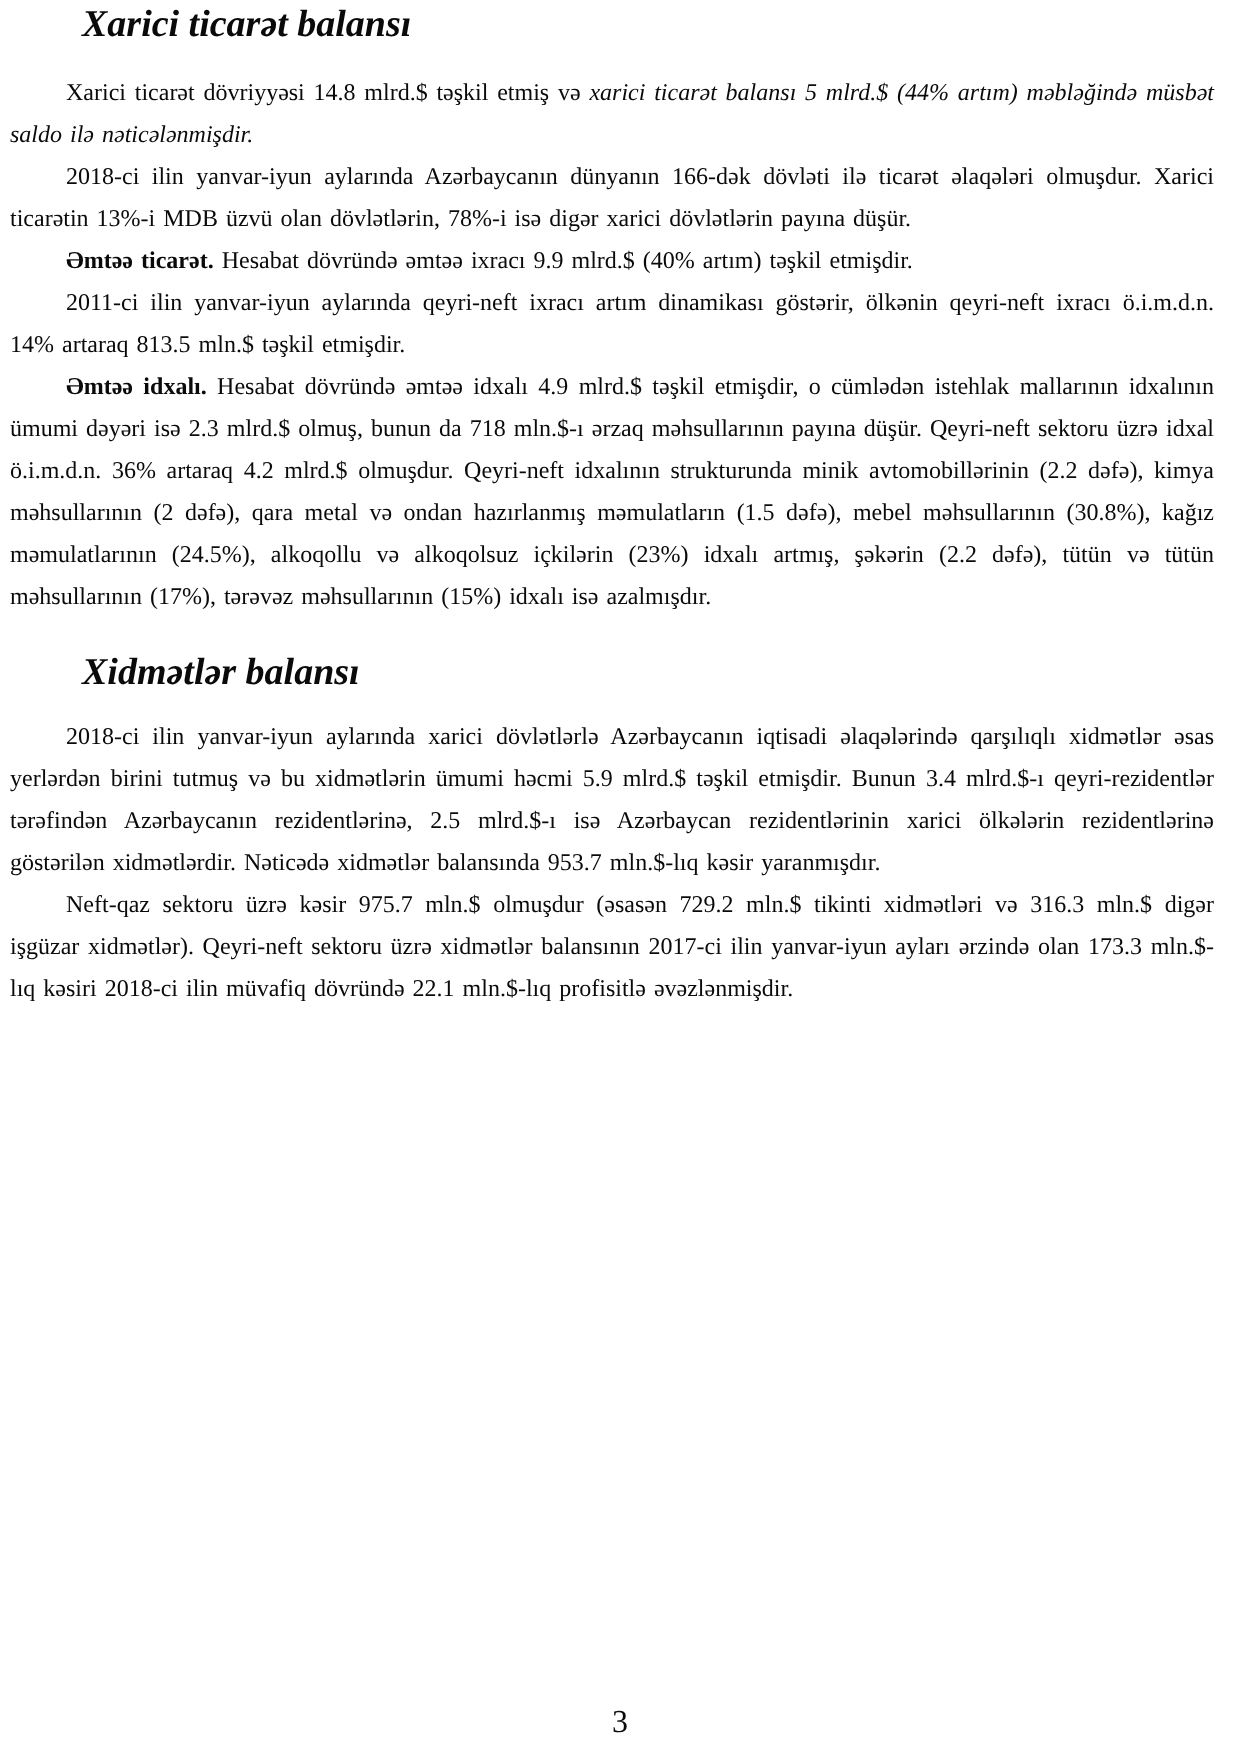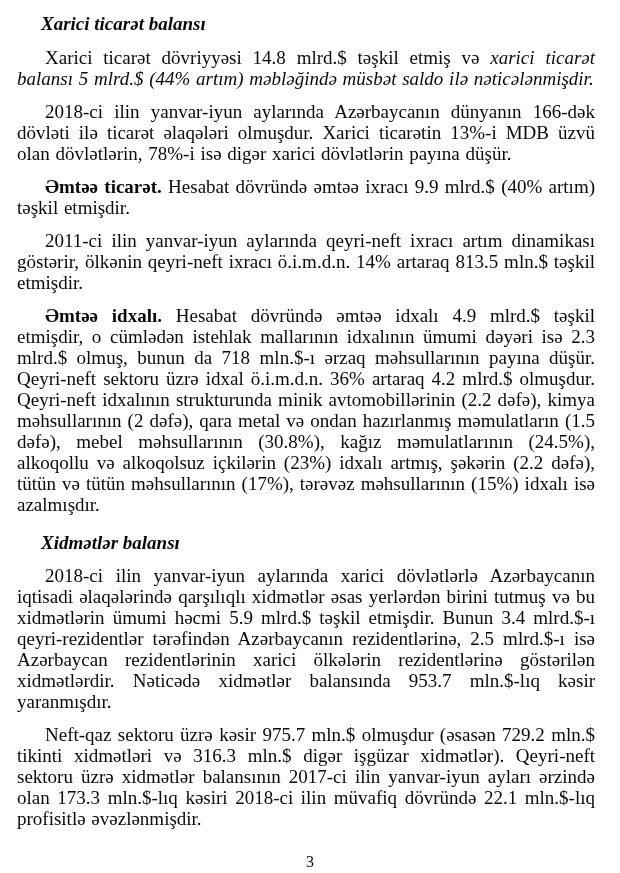--- a/index.html
+++ b/index.html
@@ -16,7 +16,7 @@
     width: 620px;
     height: 873px;
     box-sizing: border-box;
-    padding: 13px 13px 0 5px;
+    padding: 2px 13px 0 5px;
     border-radius: 25px;
   }
   .section-heading {

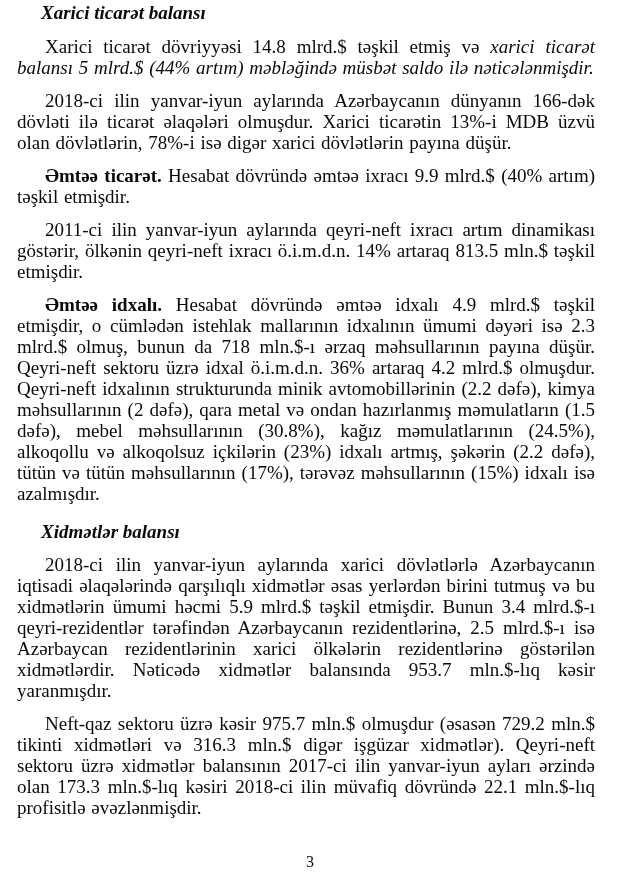--- a/index.html
+++ b/index.html
@@ -31,8 +31,8 @@
     margin-bottom: 11px;
   }
   .body-text p {
-    margin: 12px;
-    font-size: 19px;
+    margin: 0;
+    font-size: 12px;
     line-height: 21px;
     text-align: justify;
     text-indent: 28px;

